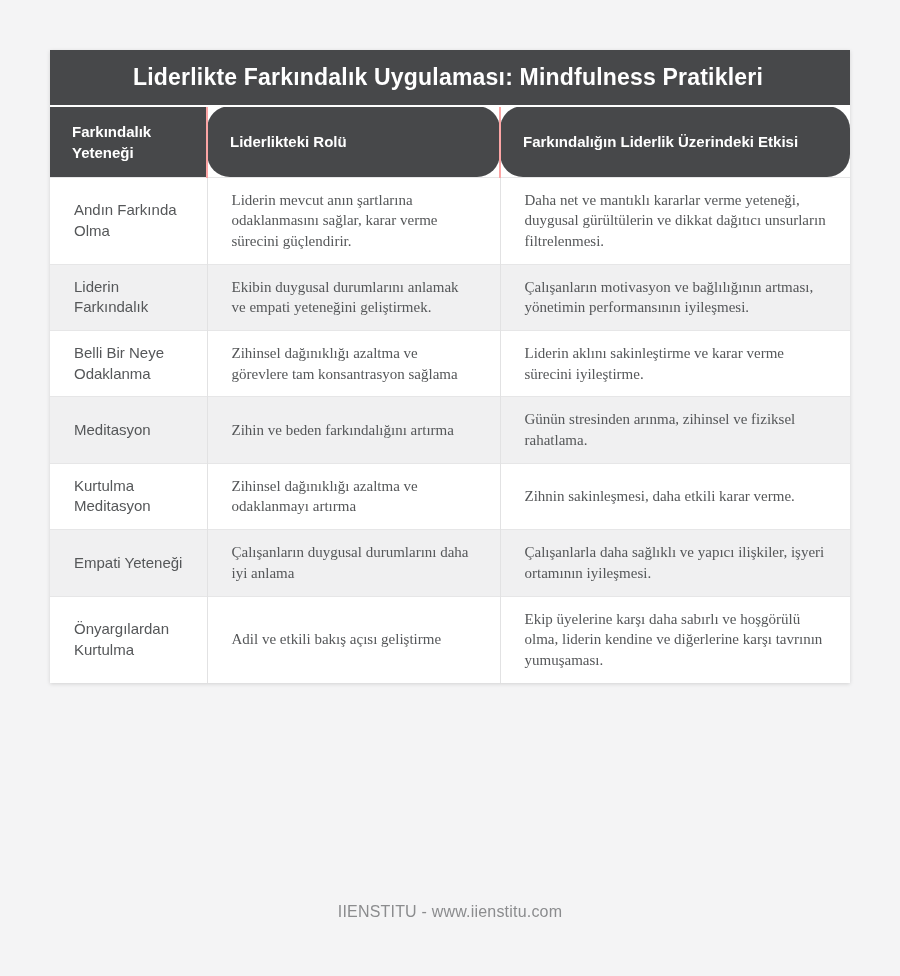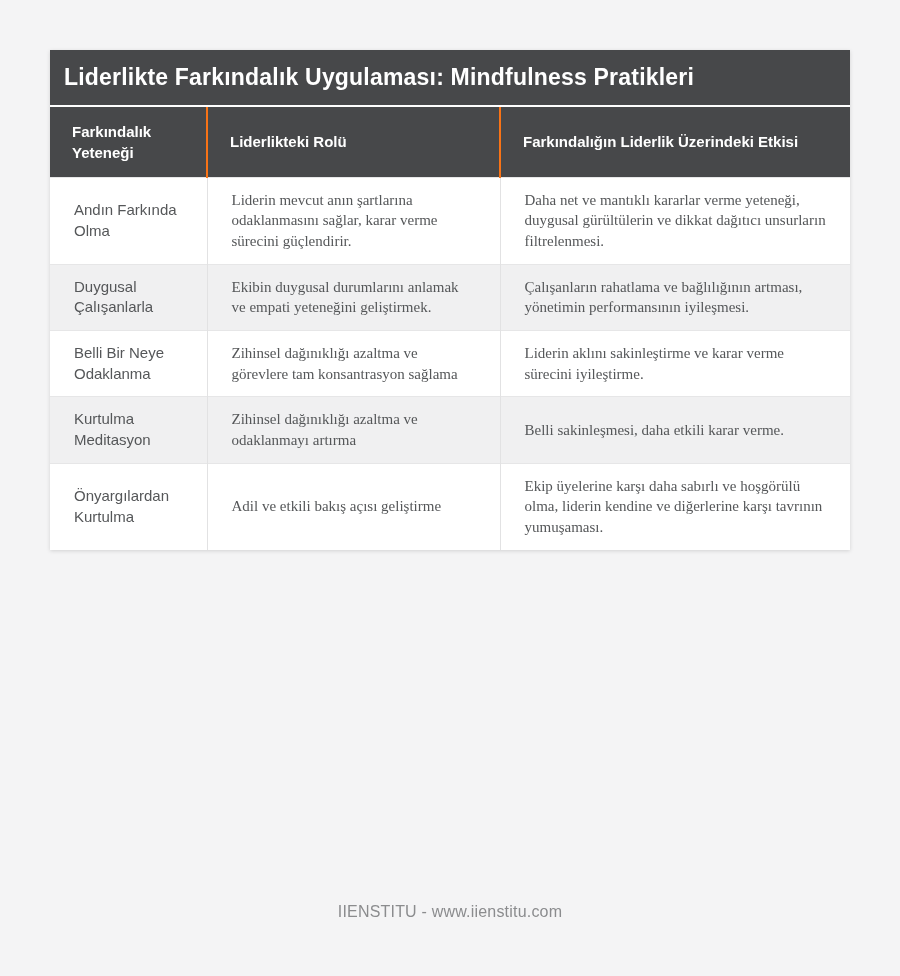--- a/index.html
+++ b/index.html
@@ -33,6 +33,7 @@
     padding: 14px 18px 13px 14px;
     letter-spacing: 0.2px;
     line-height: 1.2;
+    text-align: center;
   }
   table.mind-table {
     width: 100%;

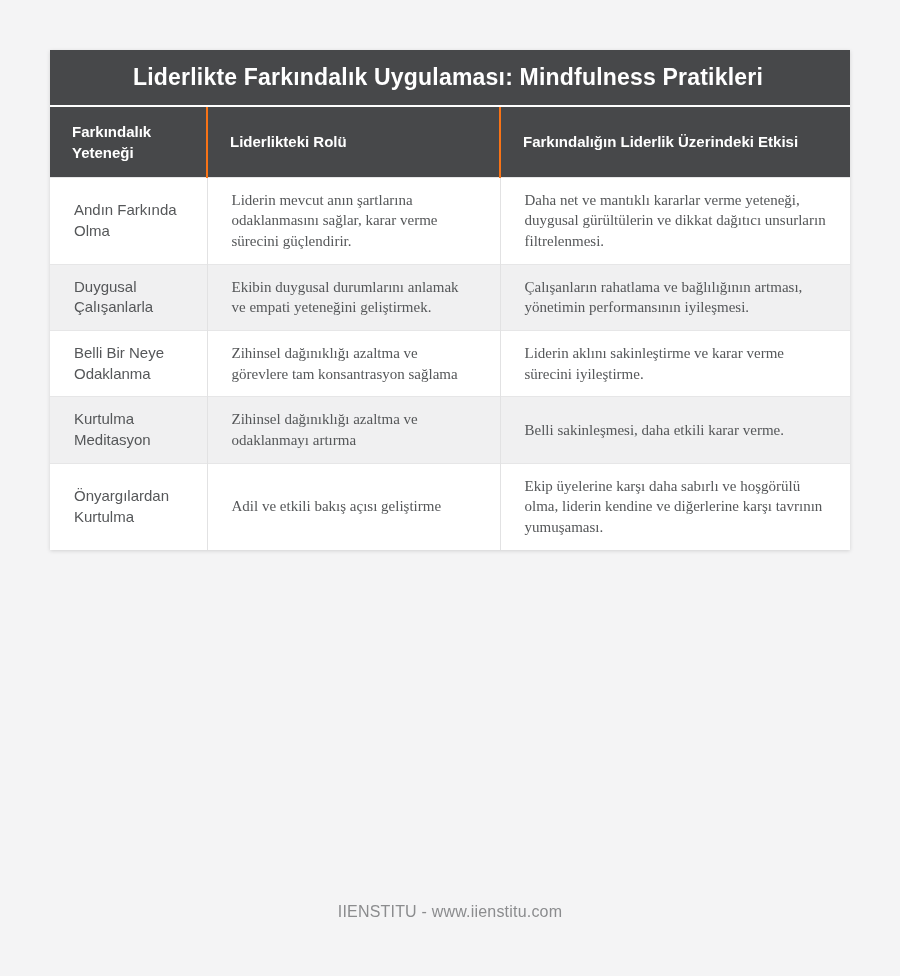--- a/index.html
+++ b/index.html
@@ -55,7 +55,8 @@
     border-top: 2px solid #ffffff;
   }
   th.hdr-cell + th.hdr-cell {
-    border-left: 2px solid #f97316;
+    border-left: 2px solid #fca5a5;
+    border-radius: 23px;
   }
   td.body-cell {
     font-size: 15px;

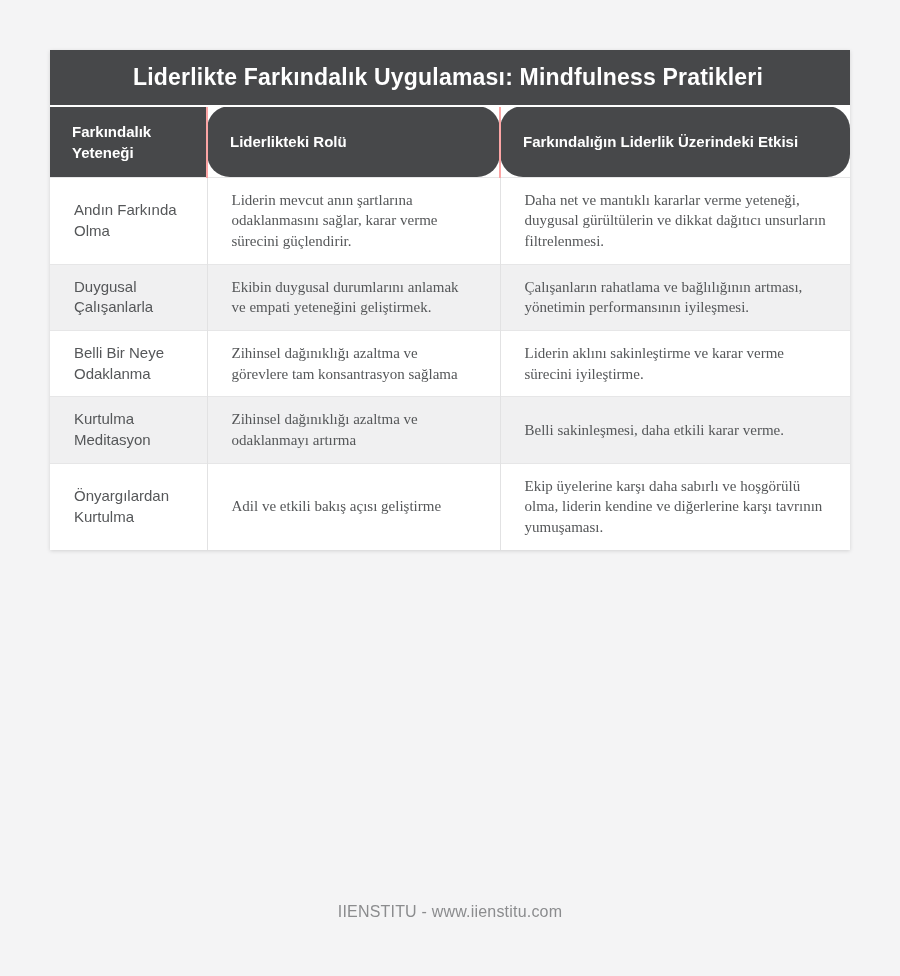--- a/index.html
+++ b/index.html
@@ -114,7 +114,7 @@
           <td class="body-cell">Daha net ve mantıklı kararlar verme yeteneği, duygusal gürültülerin ve dikkat dağıtıcı unsurların filtrelenmesi.</td>
         </tr>
         <tr class="data-row">
-          <td class="body-cell">Duygusal Çalışanlarla</td>
+          <td class="body-cell">Liderin Farkındalık</td>
           <td class="body-cell">Ekibin duygusal durumlarını anlamak ve empati yeteneğini geliştirmek.</td>
           <td class="body-cell">Çalışanların rahatlama ve bağlılığının artması, yönetimin performansının iyileşmesi.</td>
         </tr>

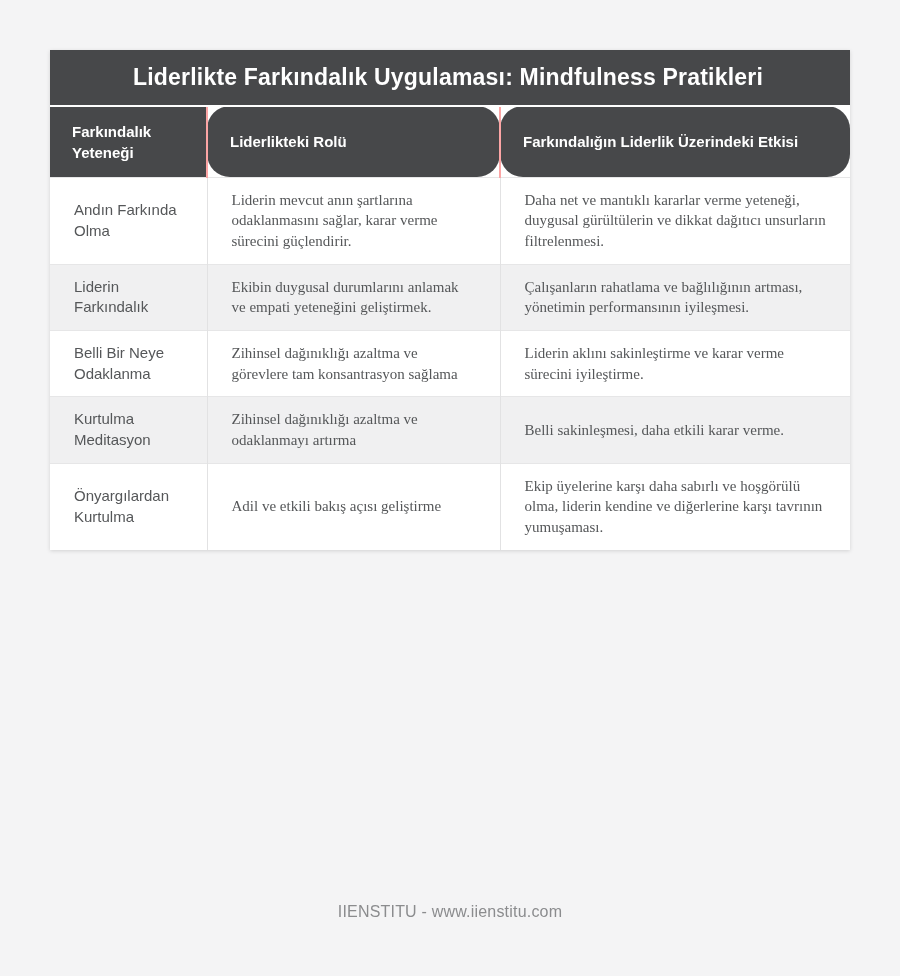--- a/index.html
+++ b/index.html
@@ -116,7 +116,7 @@
         <tr class="data-row">
           <td class="body-cell">Liderin Farkındalık</td>
           <td class="body-cell">Ekibin duygusal durumlarını anlamak ve empati yeteneğini geliştirmek.</td>
-          <td class="body-cell">Çalışanların rahatlama ve bağlılığının artması, yönetimin performansının iyileşmesi.</td>
+          <td class="body-cell">Çalışanların motivasyon ve bağlılığının artması, yönetimin performansının iyileşmesi.</td>
         </tr>
         <tr class="data-row">
           <td class="body-cell">Belli Bir Neye Odaklanma</td>

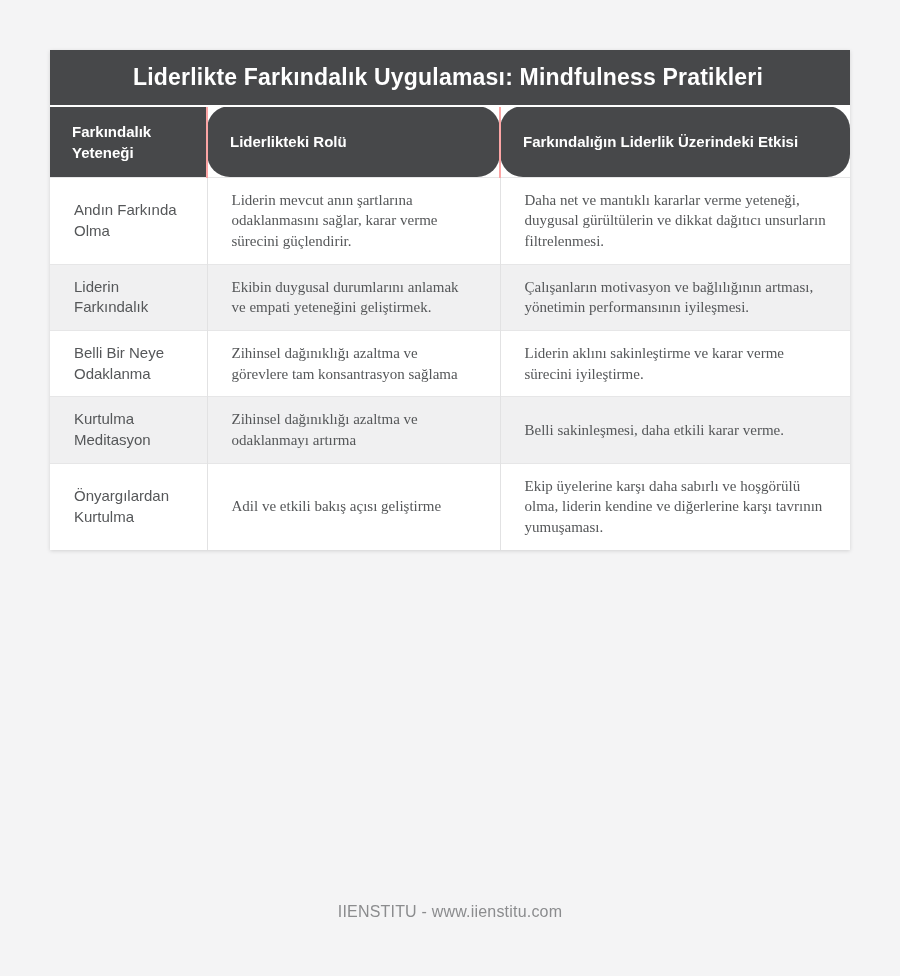--- a/index.html
+++ b/index.html
@@ -124,6 +124,11 @@
           <td class="body-cell">Liderin aklını sakinleştirme ve karar verme sürecini iyileştirme.</td>
         </tr>
         <tr class="data-row">
+          <td class="body-cell">Meditasyon</td>
+          <td class="body-cell">Zihin ve beden farkındalığını artırma</td>
+          <td class="body-cell">Günün stresinden arınma, zihinsel ve fiziksel rahatlama.</td>
+        </tr>
+        <tr class="data-row">
           <td class="body-cell">Kurtulma Meditasyon</td>
           <td class="body-cell">Zihinsel dağınıklığı azaltma ve odaklanmayı artırma</td>
           <td class="body-cell">Belli sakinleşmesi, daha etkili karar verme.</td>

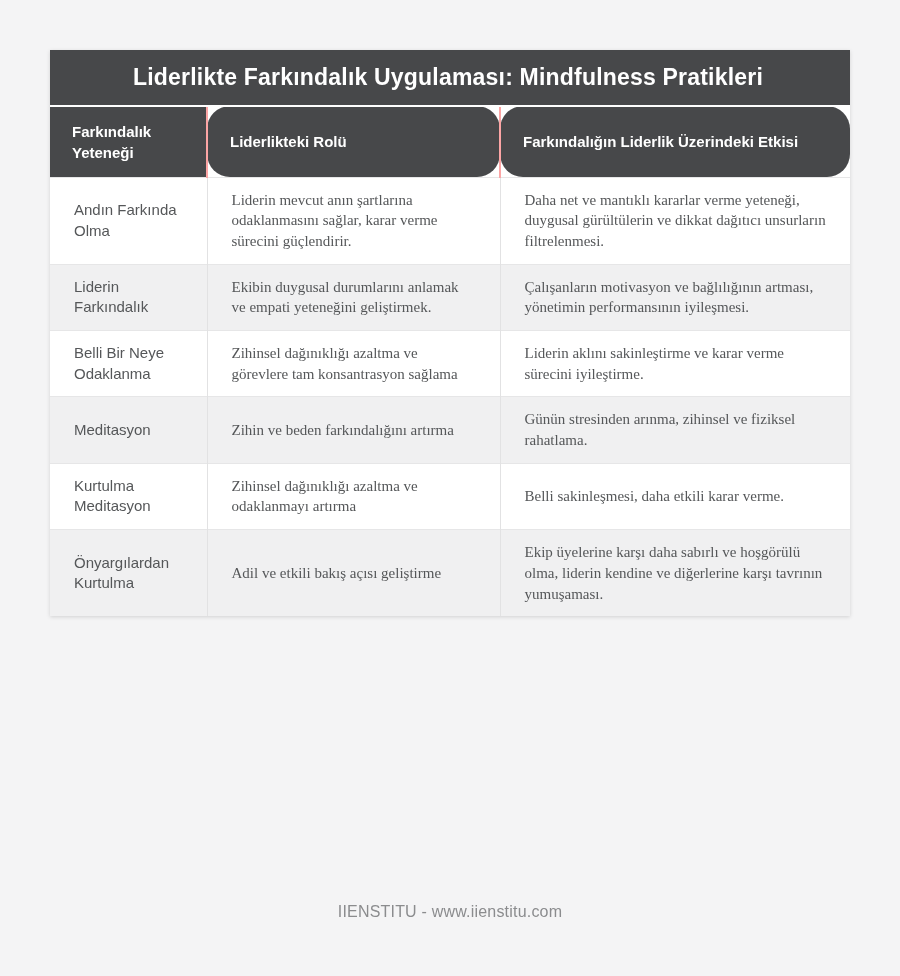--- a/index.html
+++ b/index.html
@@ -131,7 +131,7 @@
         <tr class="data-row">
           <td class="body-cell">Kurtulma Meditasyon</td>
           <td class="body-cell">Zihinsel dağınıklığı azaltma ve odaklanmayı artırma</td>
-          <td class="body-cell">Belli sakinleşmesi, daha etkili karar verme.</td>
+          <td class="body-cell">Zihnin sakinleşmesi, daha etkili karar verme.</td>
         </tr>
         <tr class="data-row">
           <td class="body-cell">Önyargılardan Kurtulma</td>

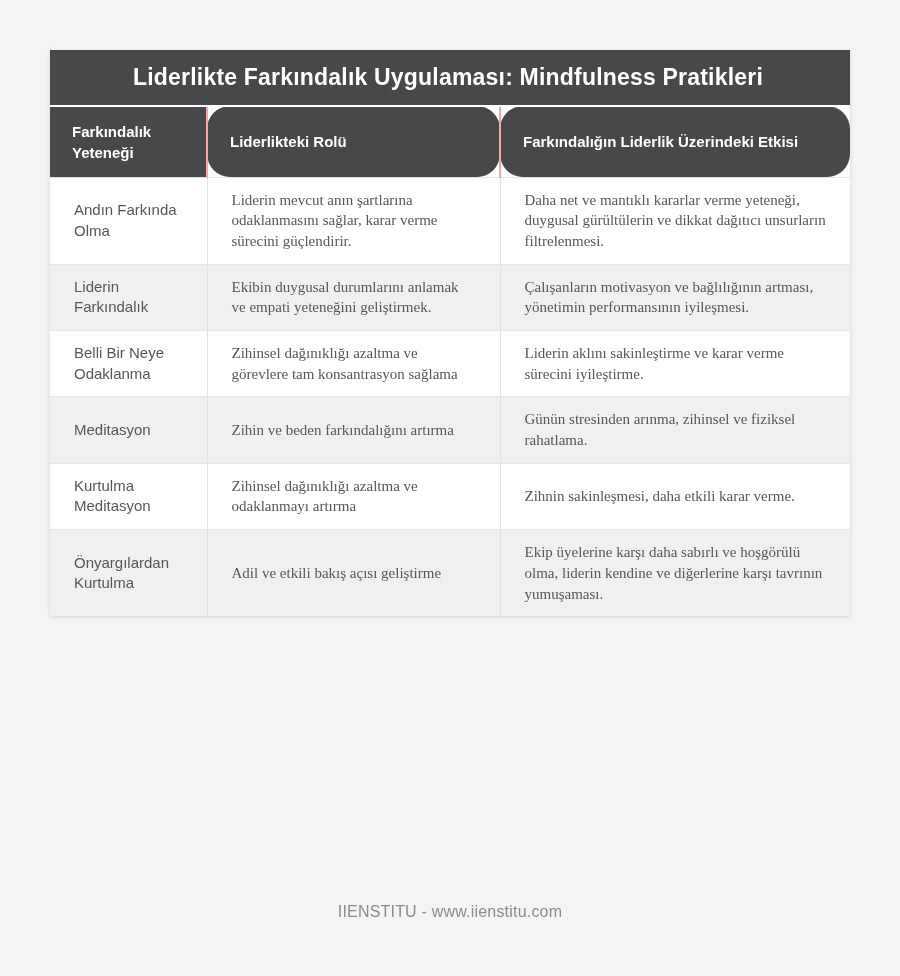--- a/index.html
+++ b/index.html
@@ -134,6 +134,11 @@
           <td class="body-cell">Zihnin sakinleşmesi, daha etkili karar verme.</td>
         </tr>
         <tr class="data-row">
+          <td class="body-cell">Empati Yeteneği</td>
+          <td class="body-cell">Çalışanların duygusal durumlarını daha iyi anlama</td>
+          <td class="body-cell">Çalışanlarla daha sağlıklı ve yapıcı ilişkiler, işyeri ortamının iyileşmesi.</td>
+        </tr>
+        <tr class="data-row">
           <td class="body-cell">Önyargılardan Kurtulma</td>
           <td class="body-cell">Adil ve etkili bakış açısı geliştirme</td>
           <td class="body-cell">Ekip üyelerine karşı daha sabırlı ve hoşgörülü olma, liderin kendine ve diğerlerine karşı tavrının yumuşaması.</td>

